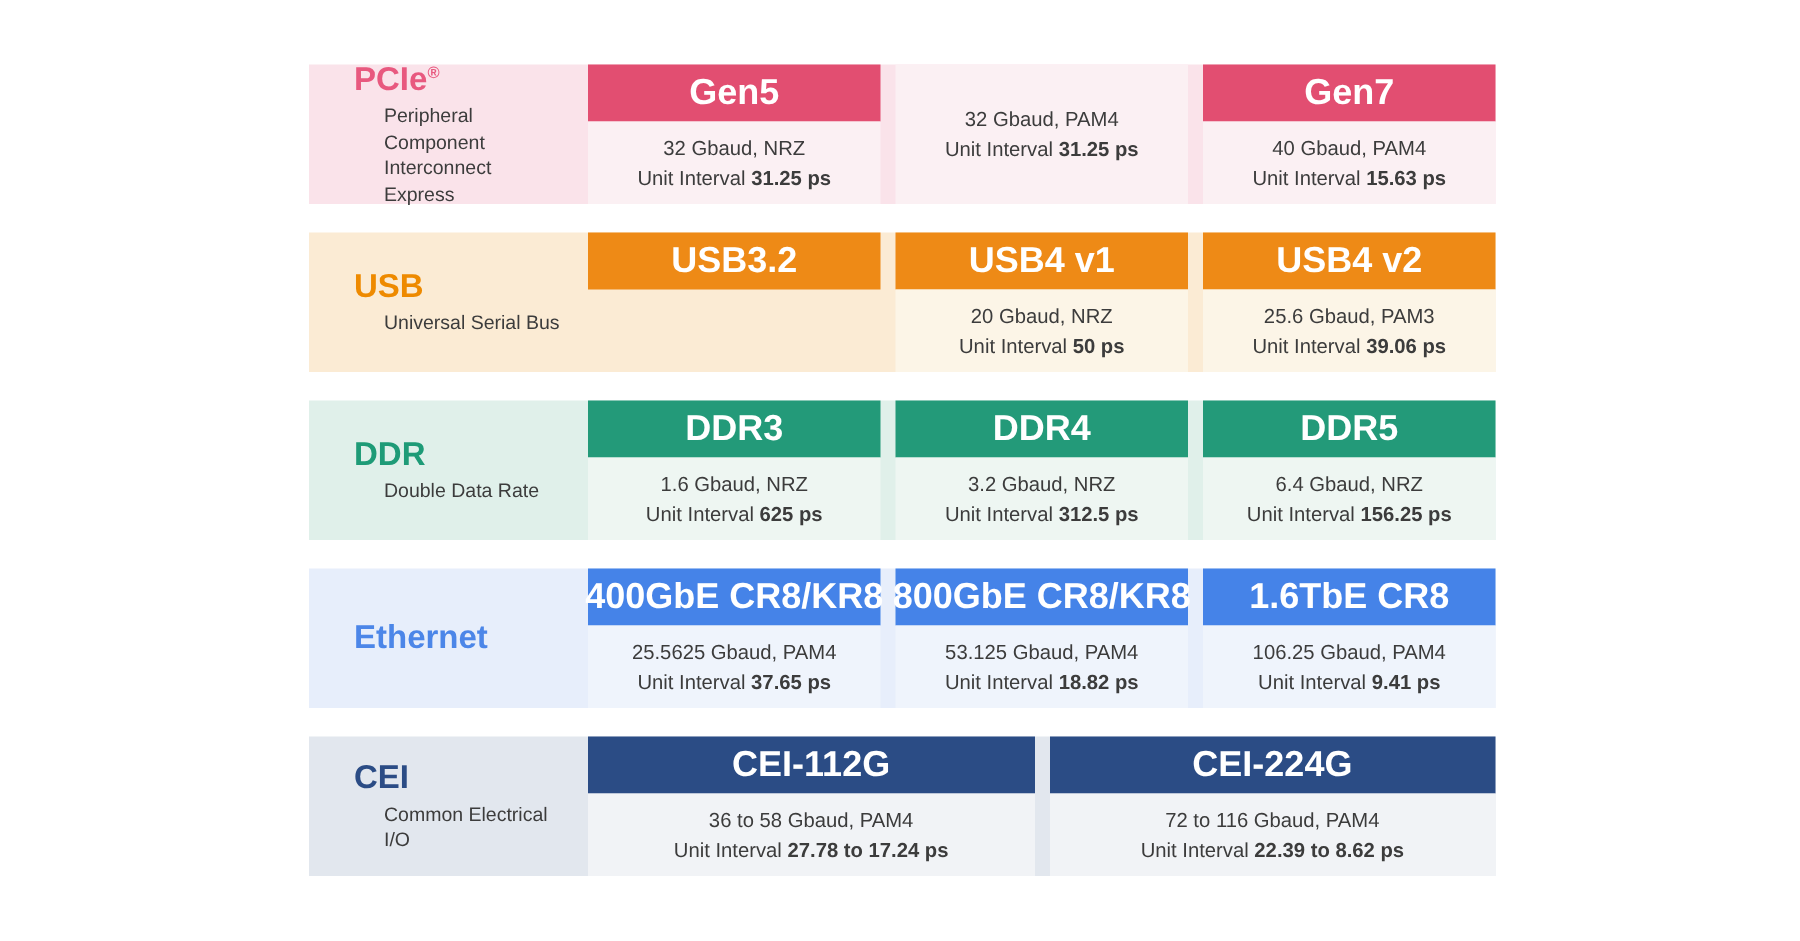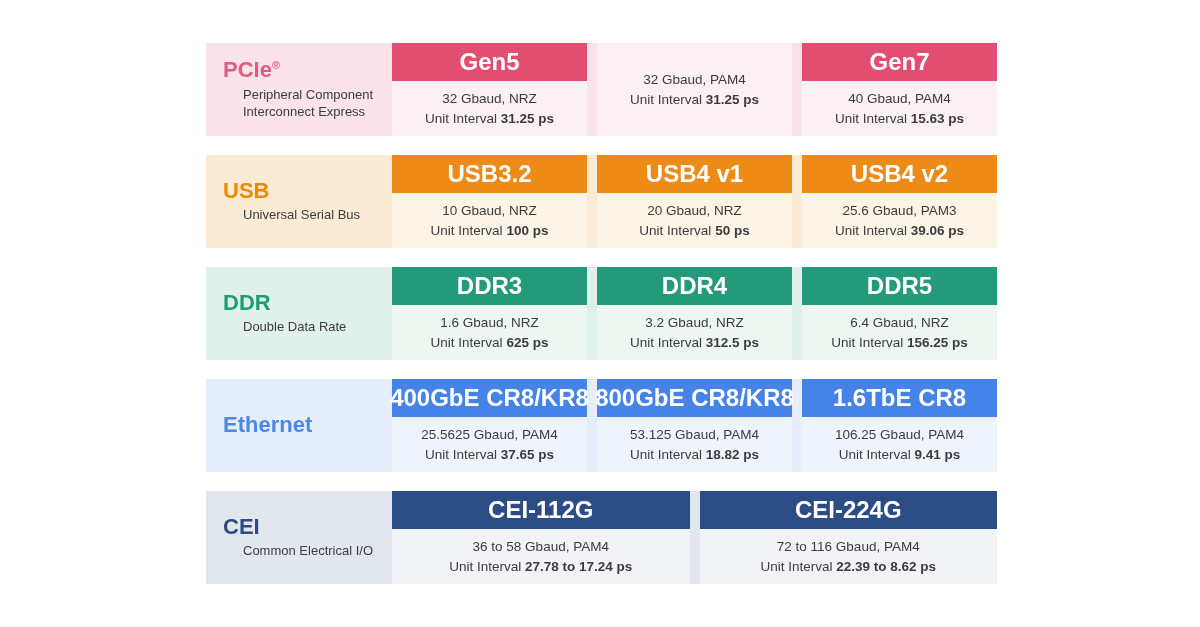--- a/index.html
+++ b/index.html
@@ -24,7 +24,7 @@
   .label{
     width:172px;
     box-sizing:border-box;
-    padding-left:17px;
+    padding-left:30px;
     padding-right:4px;
     display:flex;
     flex-direction:column;

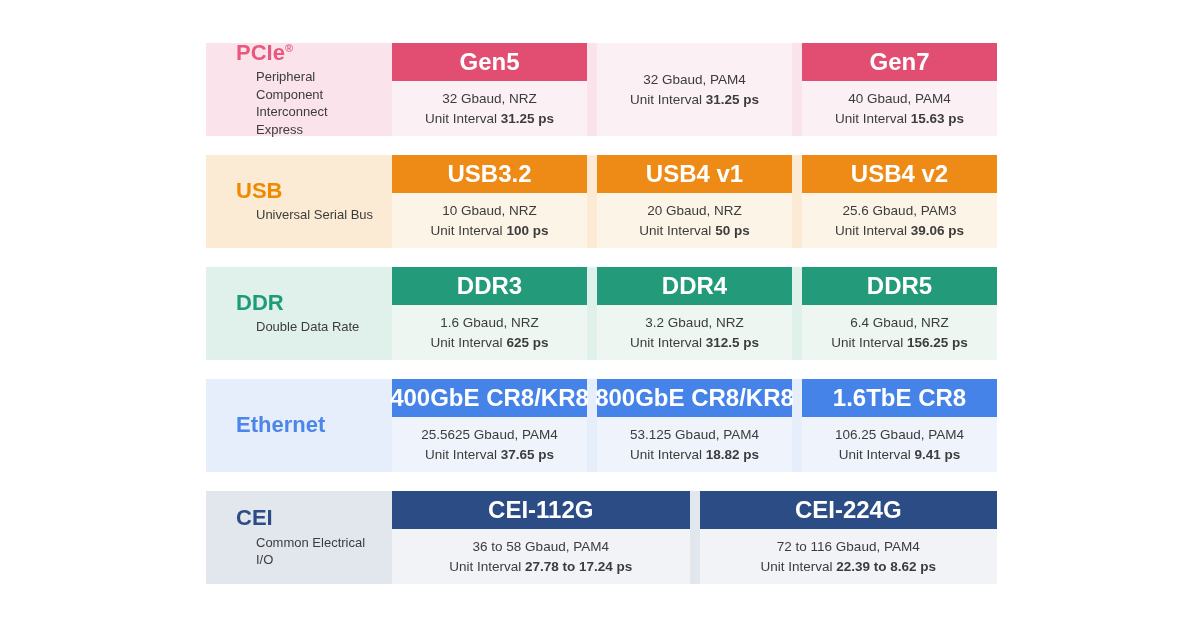--- a/index.html
+++ b/index.html
@@ -135,12 +135,6 @@
       <div class="cells">
         <div class="cell">
           <div class="cell-header">USB3.2</div>
-          <div class="cell-body">
-            <div class="spec-block">
-              <div class="spec">10 Gbaud, NRZ</div>
-              <div class="ui-line"><span>Unit Interval</span> <b>100 ps</b></div>
-            </div>
-          </div>
         </div>
         <div class="cell">
           <div class="cell-header">USB4 v1</div>

